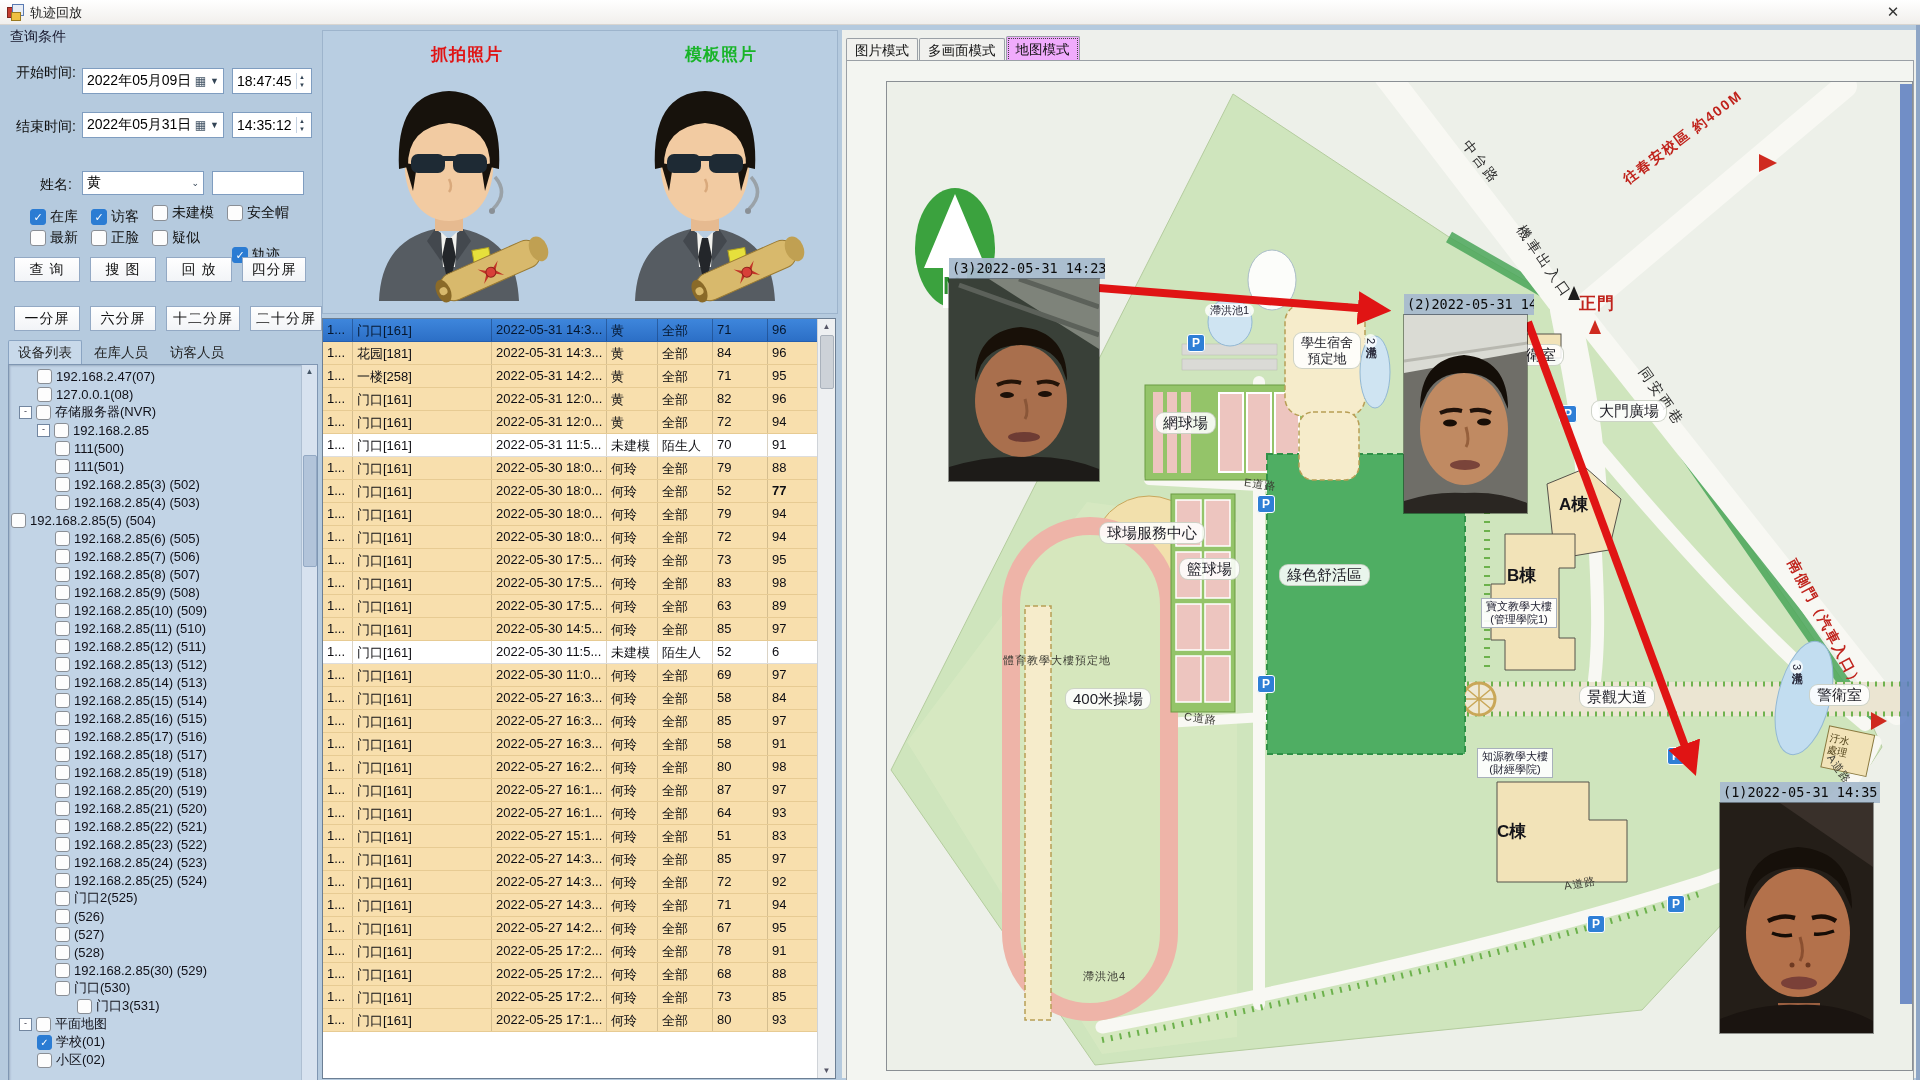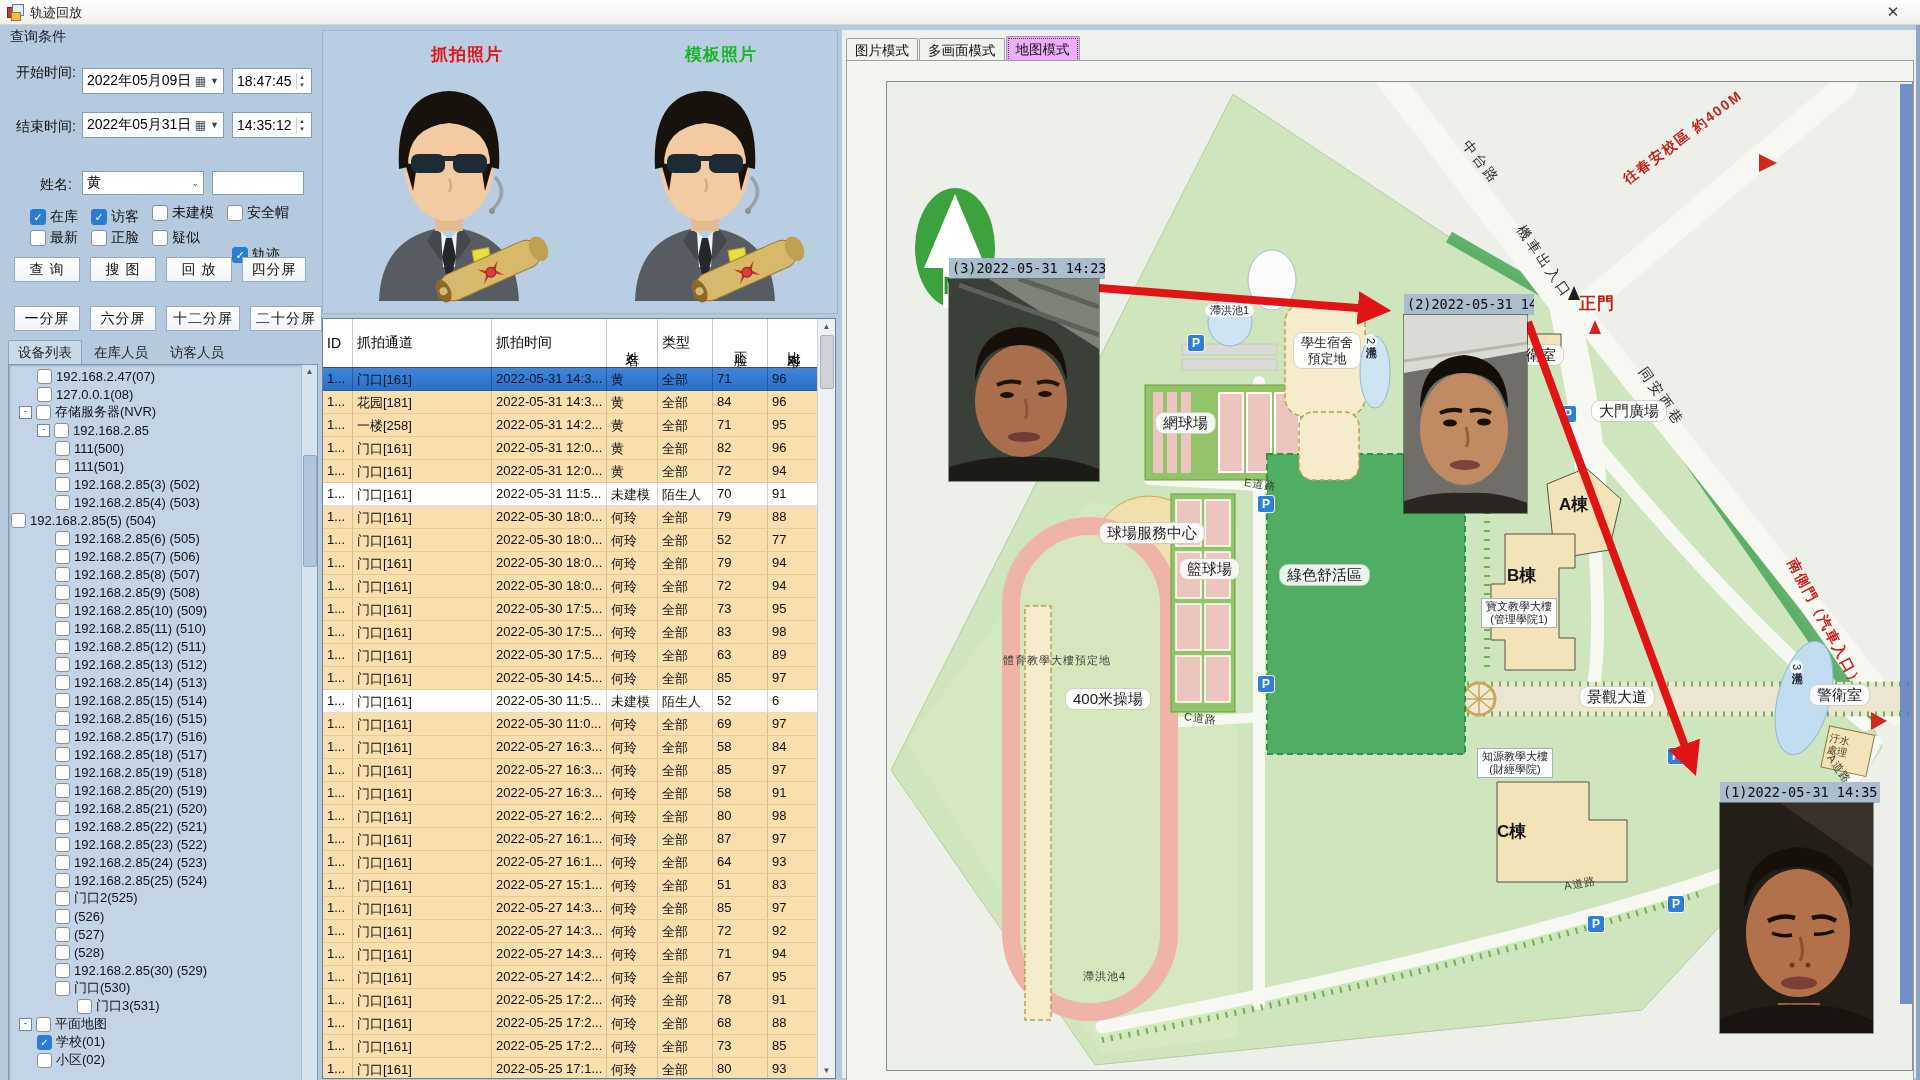--- a/index.html
+++ b/index.html
@@ -428,29 +428,6 @@
 </div>
 
 <div class="cap-table">
-  <div class="thead">
-      <div class="th" style="width: 30px;">
-        <span>ID</span>
-      </div>
-      <div class="th" style="width: 139px;">
-        <span>抓拍通道</span>
-      </div>
-      <div class="th" style="width: 115px;">
-        <span>抓拍时间</span>
-      </div>
-      <div class="th vert" style="width: 51px;">
-        <span>姓名</span>
-      </div>
-      <div class="th" style="width: 55px;">
-        <span>类型</span>
-      </div>
-      <div class="th vert" style="width: 55px;">
-        <span>正脸</span>
-      </div>
-      <div class="th vert" style="width: 52px;">
-        <span>比对率</span>
-      </div>
-    </div>
   <div>
       <div class="trow sel">
         <div class="td" style="width: 30px;">1...</div>

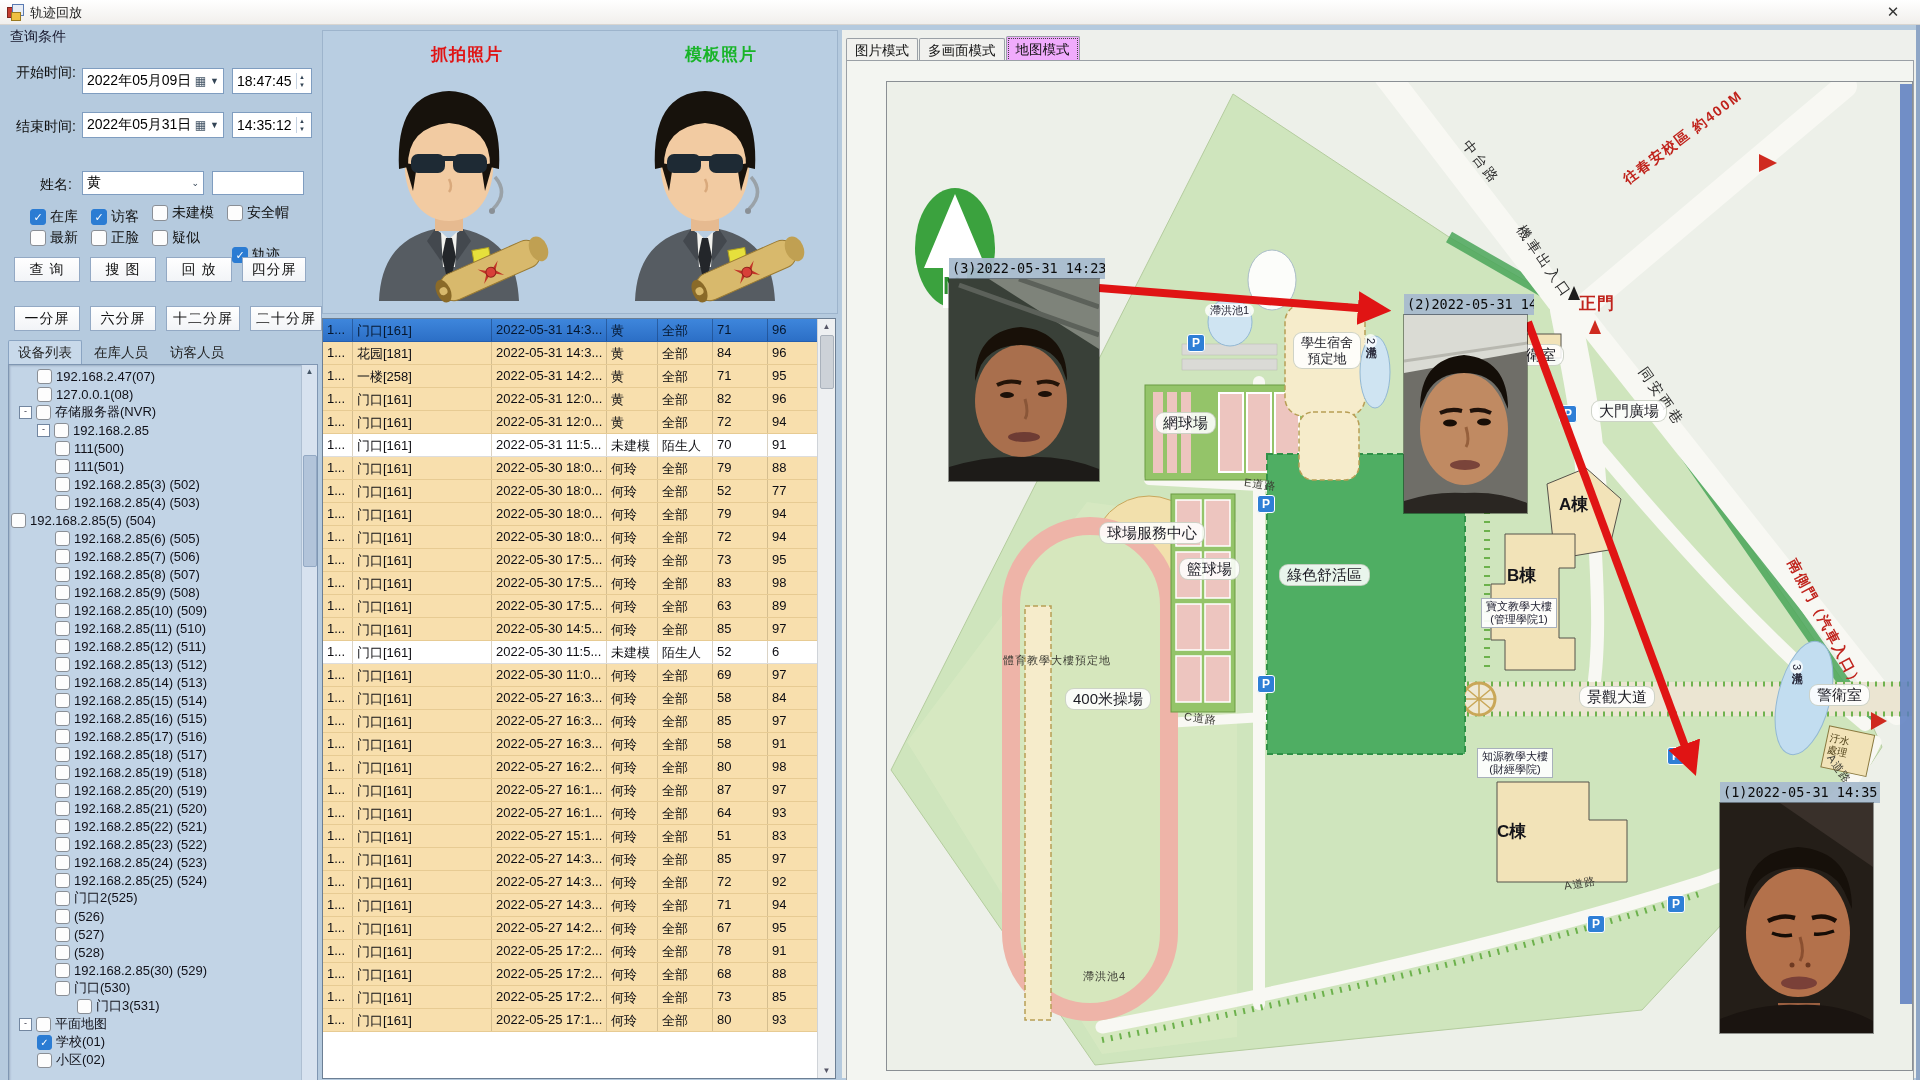--- a/index.html
+++ b/index.html
@@ -499,7 +499,7 @@
         <div class="td" style="width: 51px;">何玲</div>
         <div class="td" style="width: 55px;">全部</div>
         <div class="td" style="width: 55px;">52</div>
-        <div class="td" style="width: 52px;">77</div>
+        <div class="td" style="width: 52px; font-weight: bold;">77</div>
       </div>
       <div class="trow tan">
         <div class="td" style="width: 30px;">1...</div>

